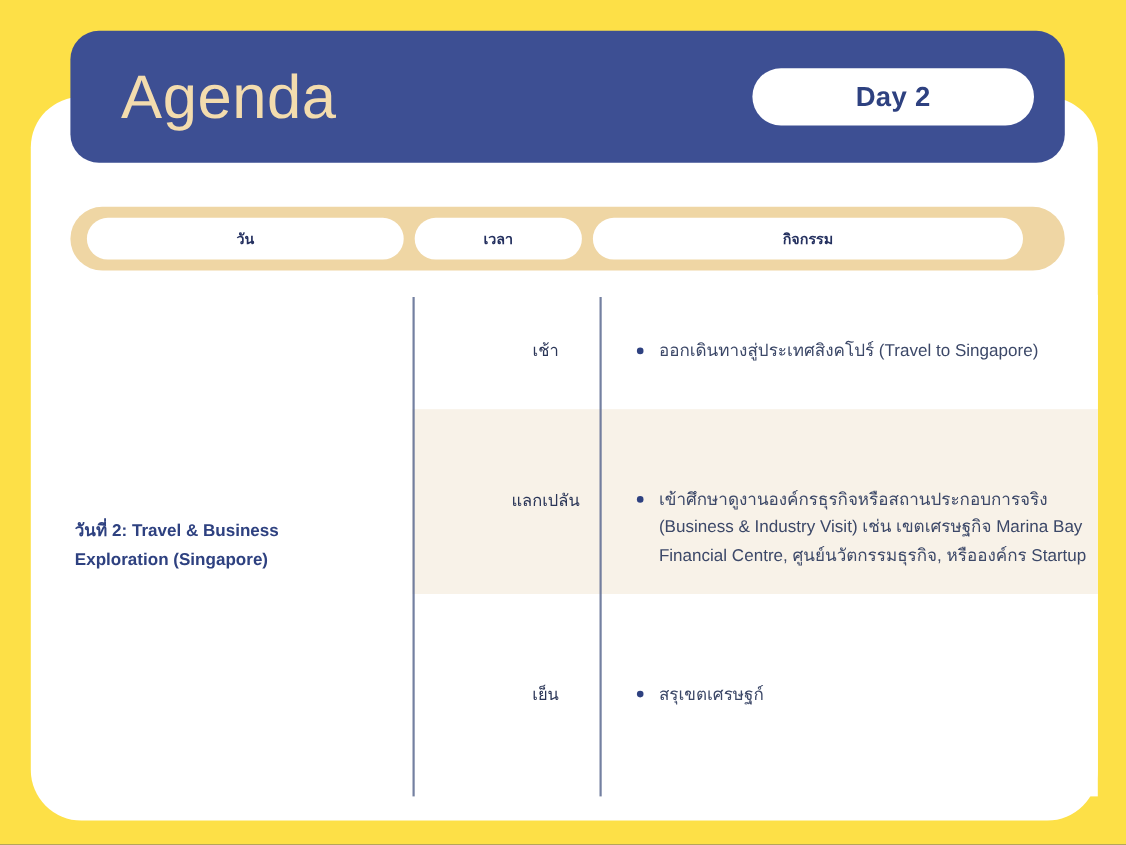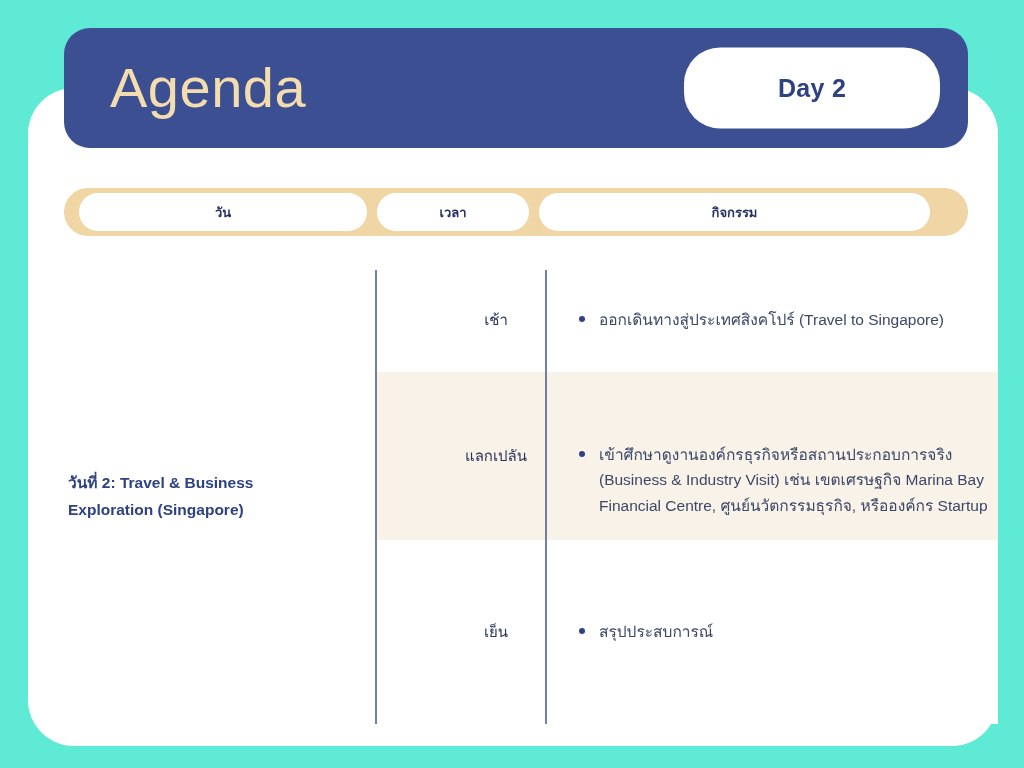--- a/index.html
+++ b/index.html
@@ -19,7 +19,7 @@
     position: relative;
     width: 1024px;
     height: 768px;
-    background: #5eead4;
+    background: #fde047;
   }
 
   

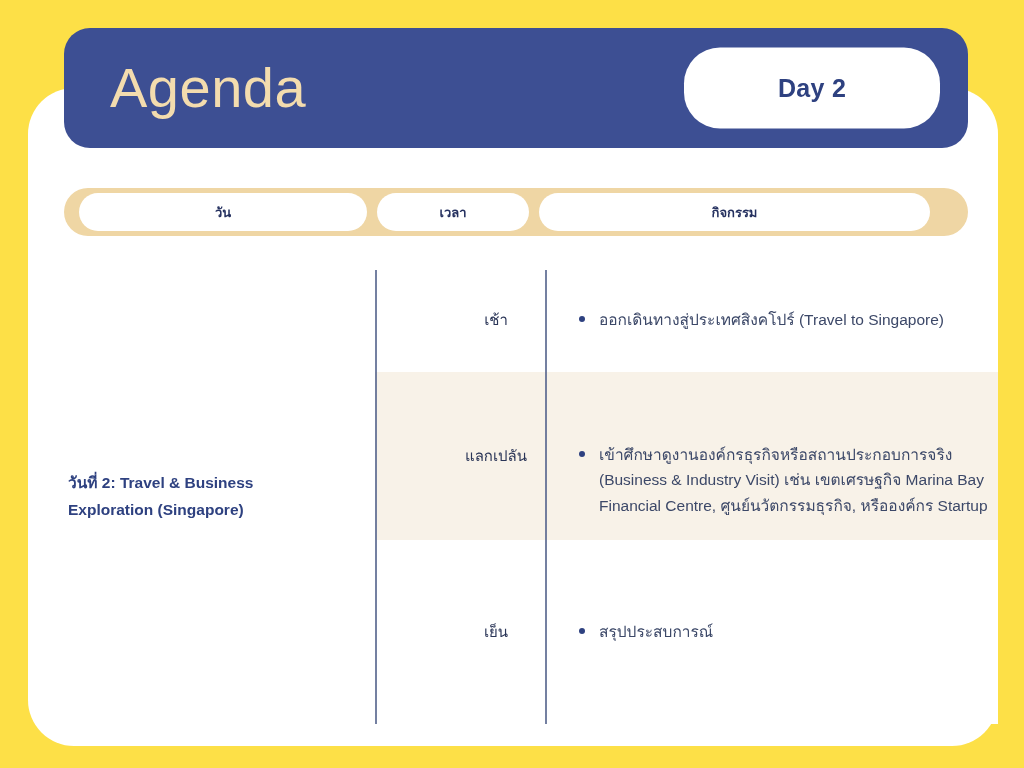--- a/index.html
+++ b/index.html
@@ -63,7 +63,7 @@
     top: 50%;
     transform: translateY(-50%);
     width: 256px;
-    height: 81px;
+    height: 52px;
     background: #ffffff;
     border-radius: 36px;
     display: flex;

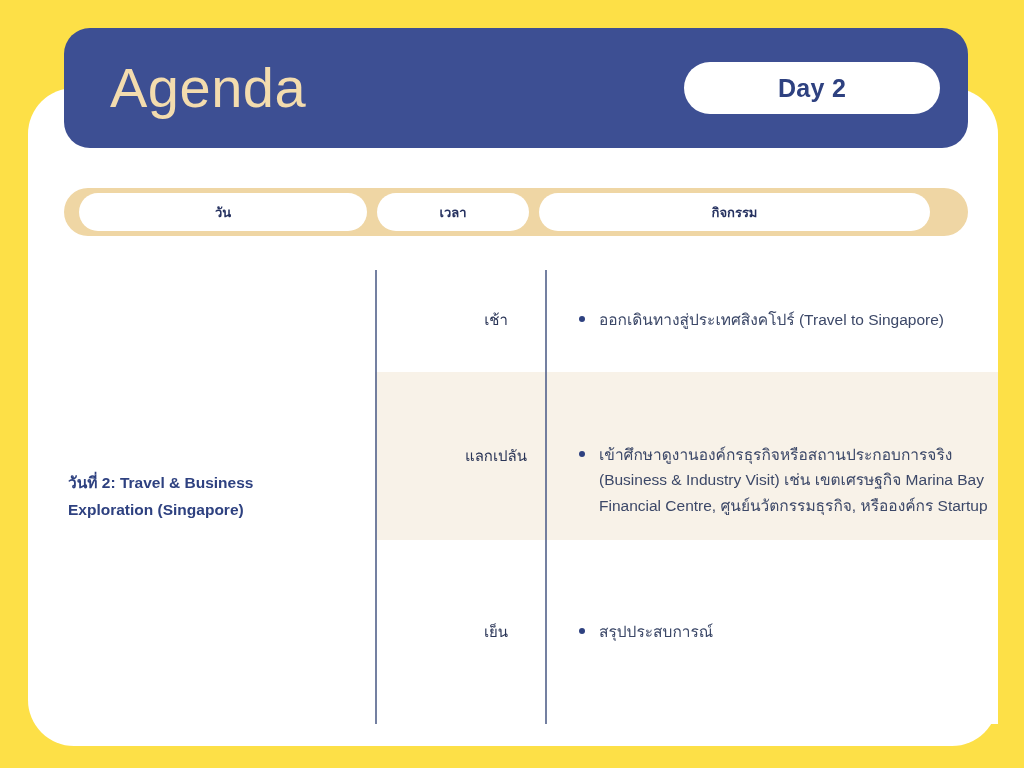--- a/index.html
+++ b/index.html
@@ -83,7 +83,7 @@
     left: 64px;
     top: 188px;
     width: 904px;
-    height: 48px;
+    height: 58px;
     background: #efd6a4;
     border-radius: 29px;
     display: flex;

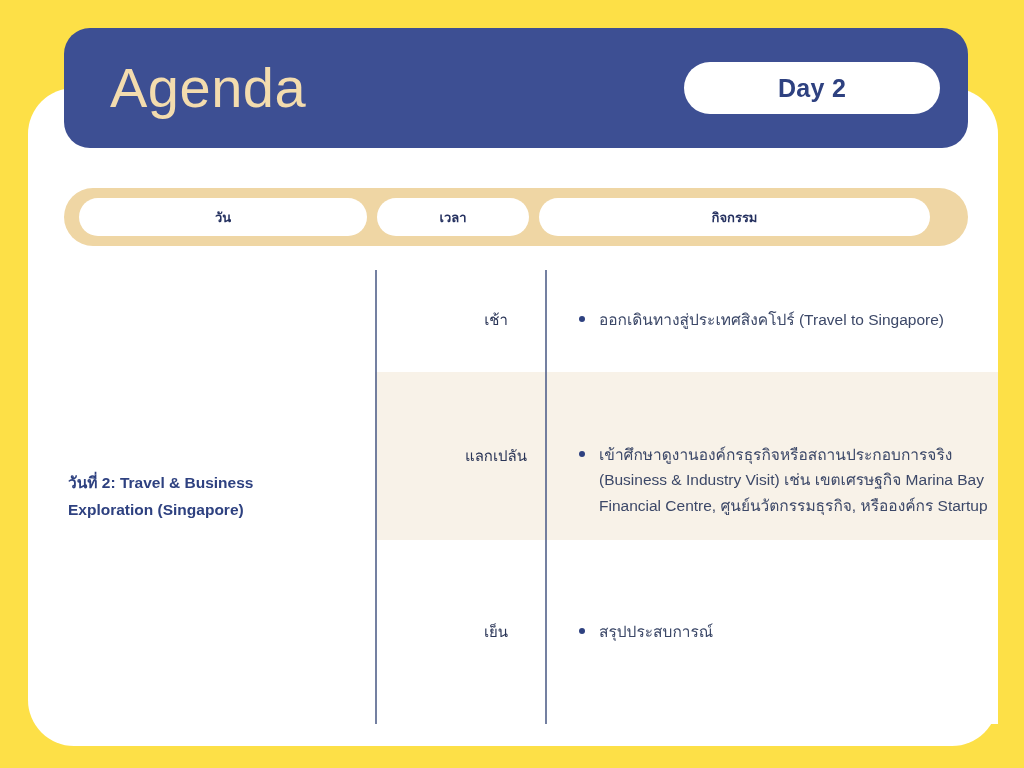--- a/index.html
+++ b/index.html
@@ -279,7 +279,7 @@
     </div>
     <div class="act-cell a3">
       <ul class="bullet-list">
-        <li class="bullet-item">สรุปประสบการณ์</li>
+        <li class="bullet-item">สรุเขตเศรษฐก์</li>
       </ul>
     </div>
 

